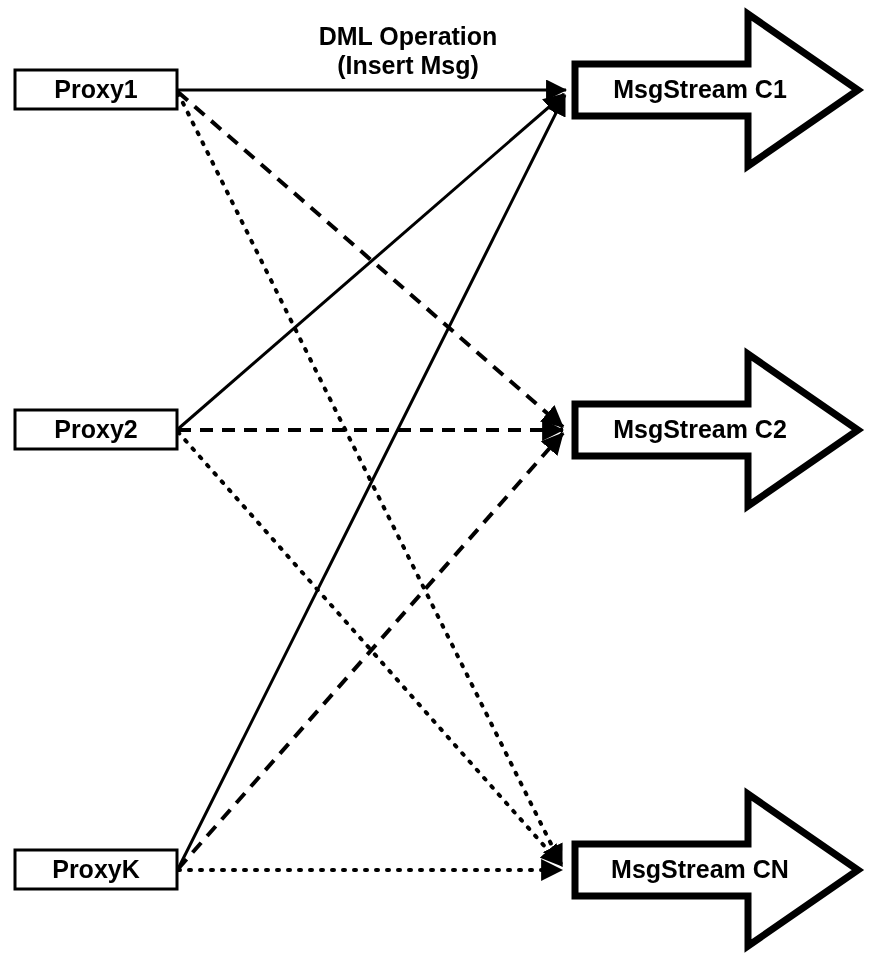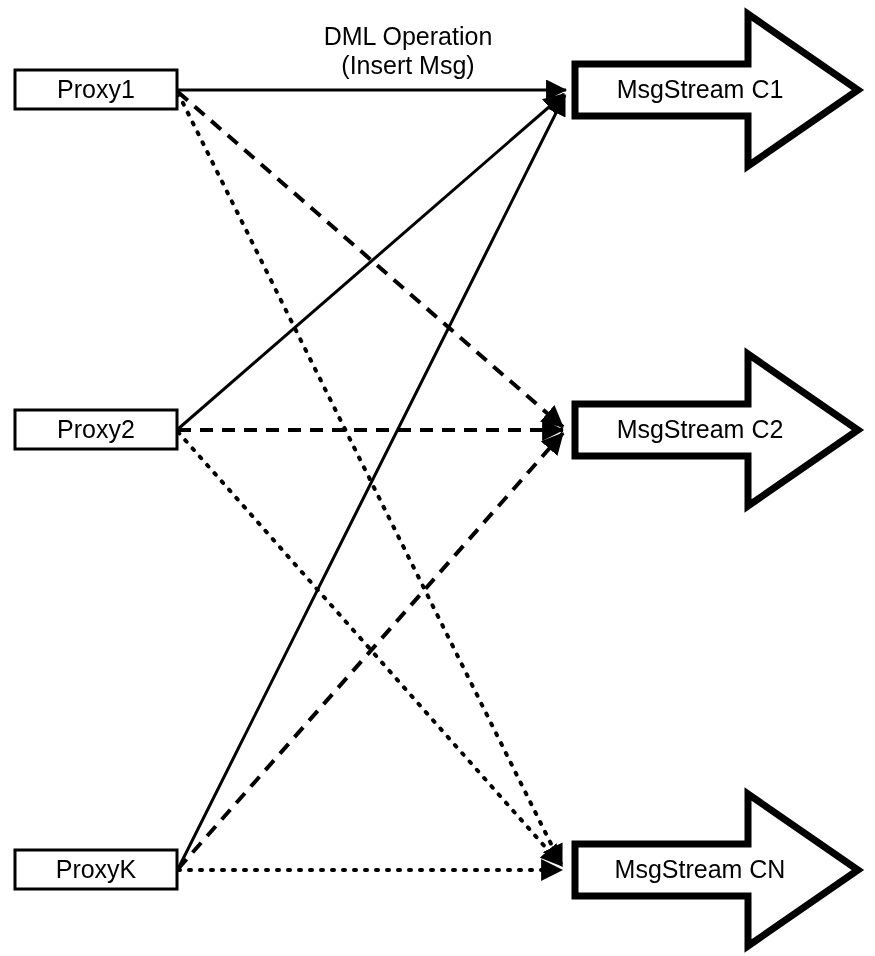--- a/index.html
+++ b/index.html
@@ -17,6 +17,7 @@
     height: 956px;
     background: #ffffff;
     overflow: hidden;
+    font-weight: bold;
   }
   #diagram-svg {
     position: absolute;

